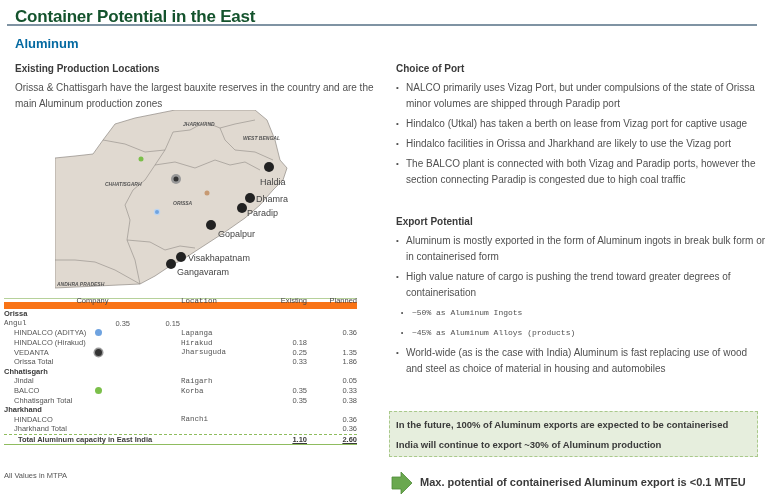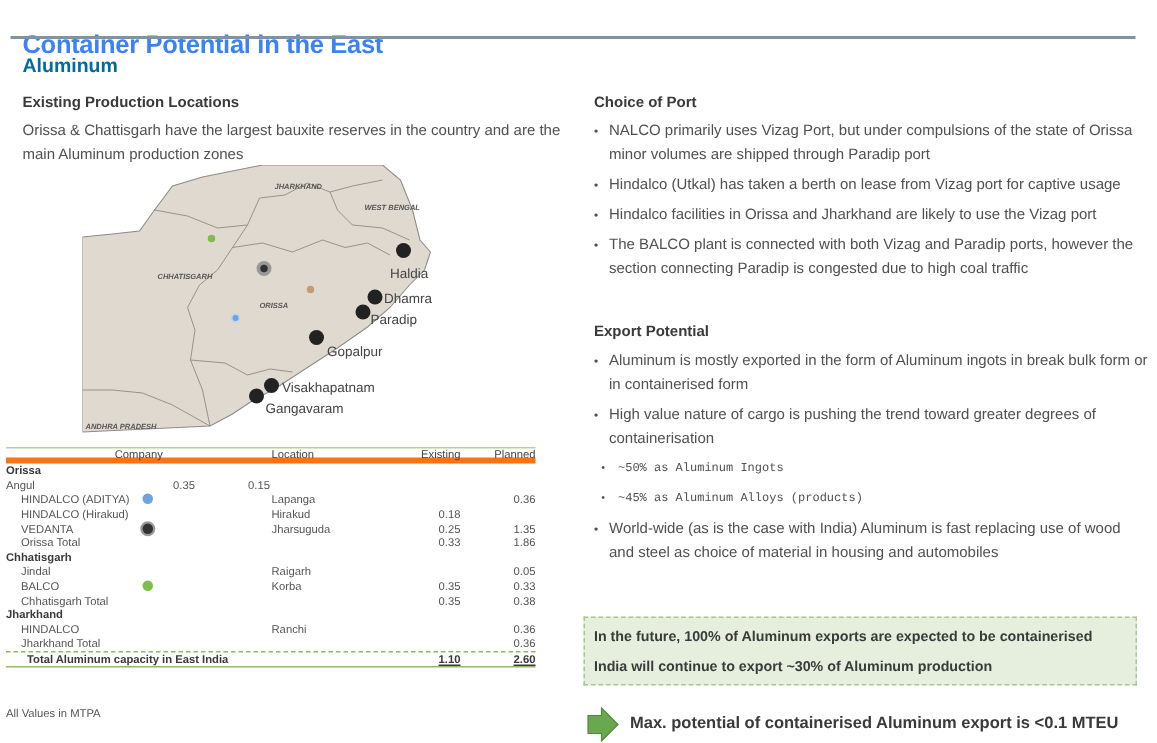--- a/index.html
+++ b/index.html
@@ -6,7 +6,7 @@
   html, body { width: 771px; height: 495px; overflow: hidden; background: #ffffff; }
   body { font-family: "Liberation Sans", sans-serif; color: #404040; position: relative; }
 
-  .page-title { position: absolute; left: 15px; top: 20px; font-size: 17px; font-weight: bold; color: #3b82f6; letter-spacing: -0.2px; }
+  .page-title { position: absolute; left: 15px; top: 7px; font-size: 17px; font-weight: bold; color: #14532d; letter-spacing: -0.2px; }
   .title-rule { position: absolute; left: 7px; top: 24px; width: 750px; height: 2px; background: #7f93a3; }
 
   .section-title { position: absolute; left: 15px; top: 36px; font-size: 13px; font-weight: bold; color: #0369a1; }

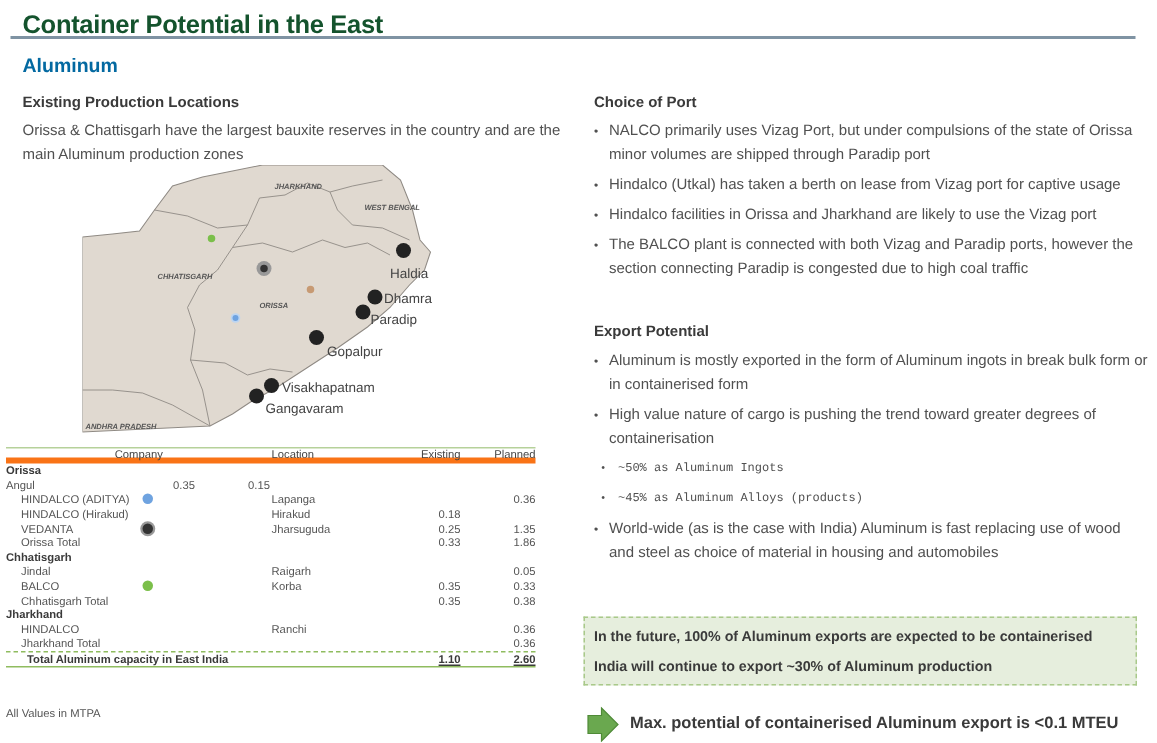--- a/index.html
+++ b/index.html
@@ -24,7 +24,7 @@
   .tbl .c-loc { width: 80px; }
   .tbl .c-ex { width: 46px; text-align: right; }
   .tbl .c-pl { width: 50px; text-align: right; }
-  .tbl .head { border-top: 1px solid #b6d19a; border-bottom: 4px solid #f97316; height: 11px; color: #444; }
+  .tbl .head { border-top: 1px solid #b6d19a; border-bottom: 7px solid #f97316; height: 11px; color: #444; }
   .tbl .head .c-company { text-align: center; }
   .tbl .group { font-weight: bold; color: #3a3a3a; }
   .tbl .item .c-company { padding-left: 10px; }

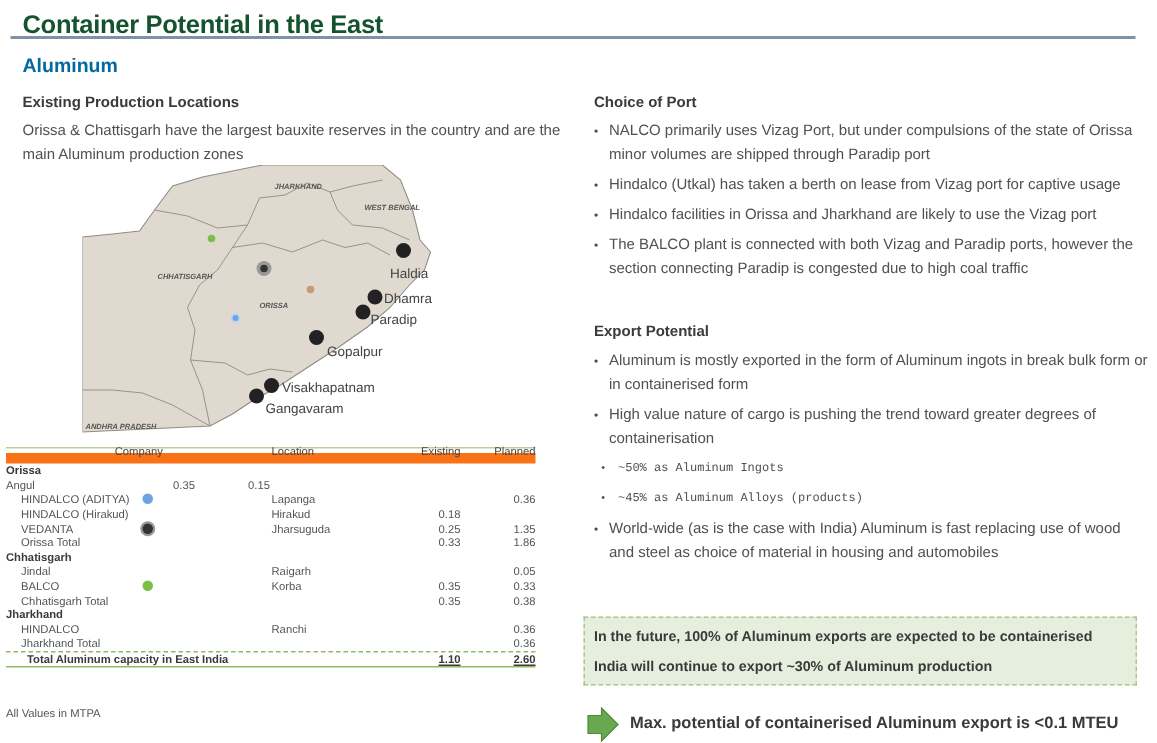--- a/index.html
+++ b/index.html
@@ -21,7 +21,7 @@
   .tbl { position: absolute; left: 4px; top: 298px; width: 353px; font-size: 7.5px; color: #555; }
   .tbl .row { display: flex; height: 9.6px; align-items: center; }
   .tbl .c-company { width: 177px; position: relative; }
-  .tbl .c-loc { width: 80px; }
+  .tbl .c-loc { width: 80px; font-family: Liberation Mono, monospace; }
   .tbl .c-ex { width: 46px; text-align: right; }
   .tbl .c-pl { width: 50px; text-align: right; }
   .tbl .head { border-top: 1px solid #b6d19a; border-bottom: 7px solid #f97316; height: 11px; color: #444; }

